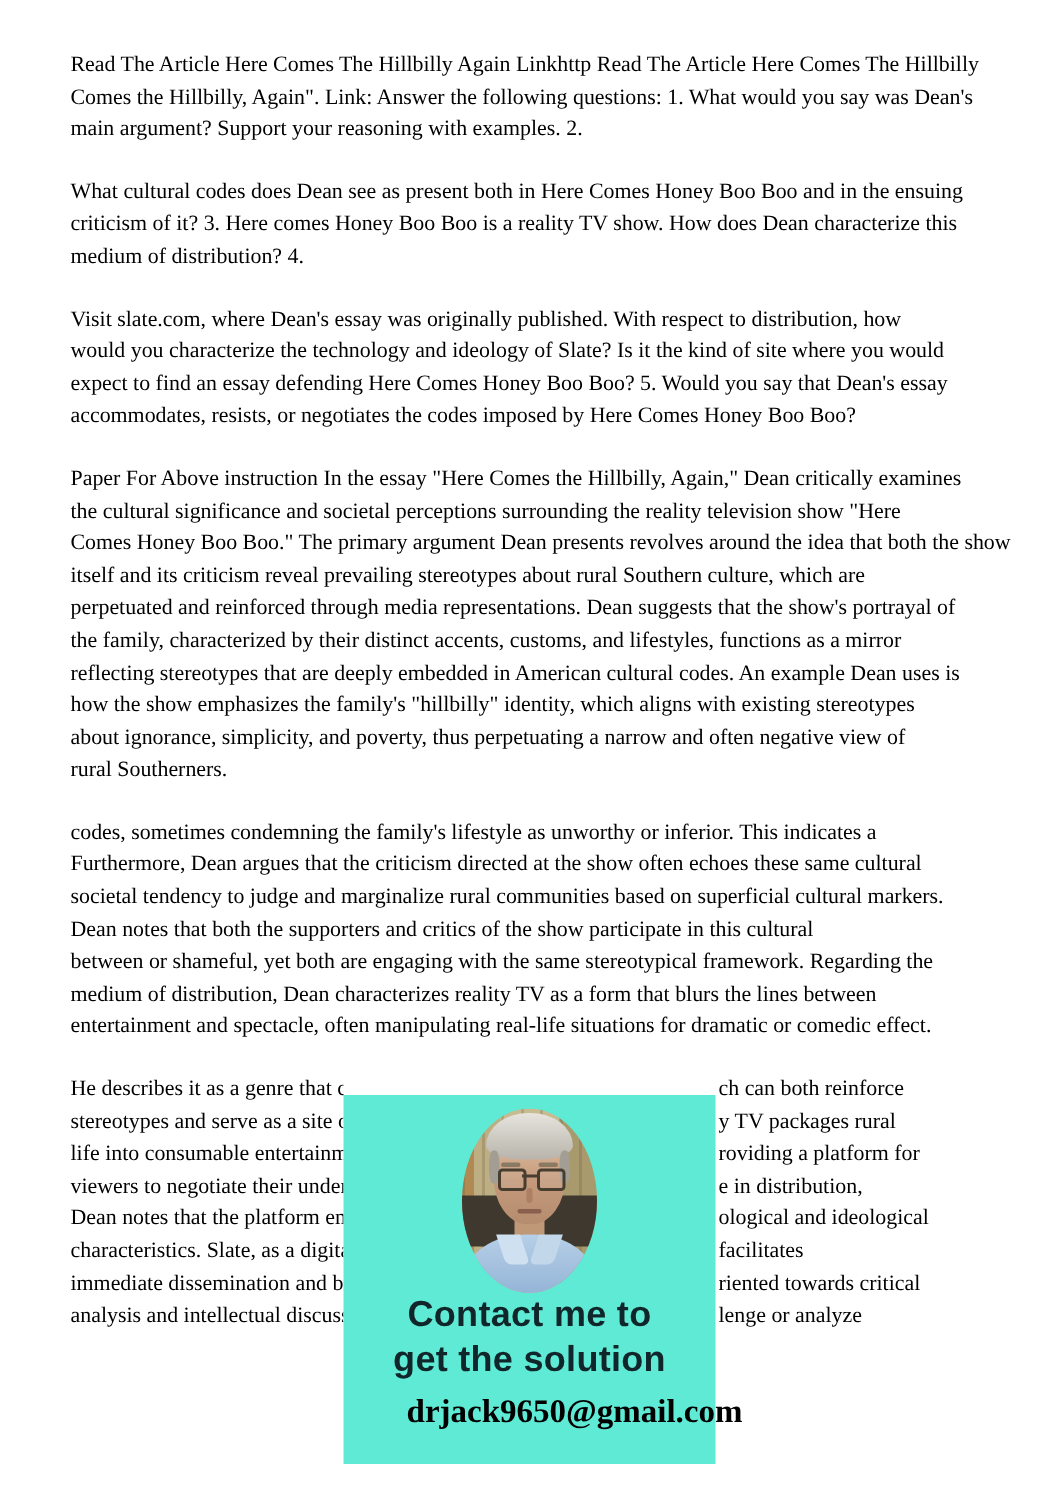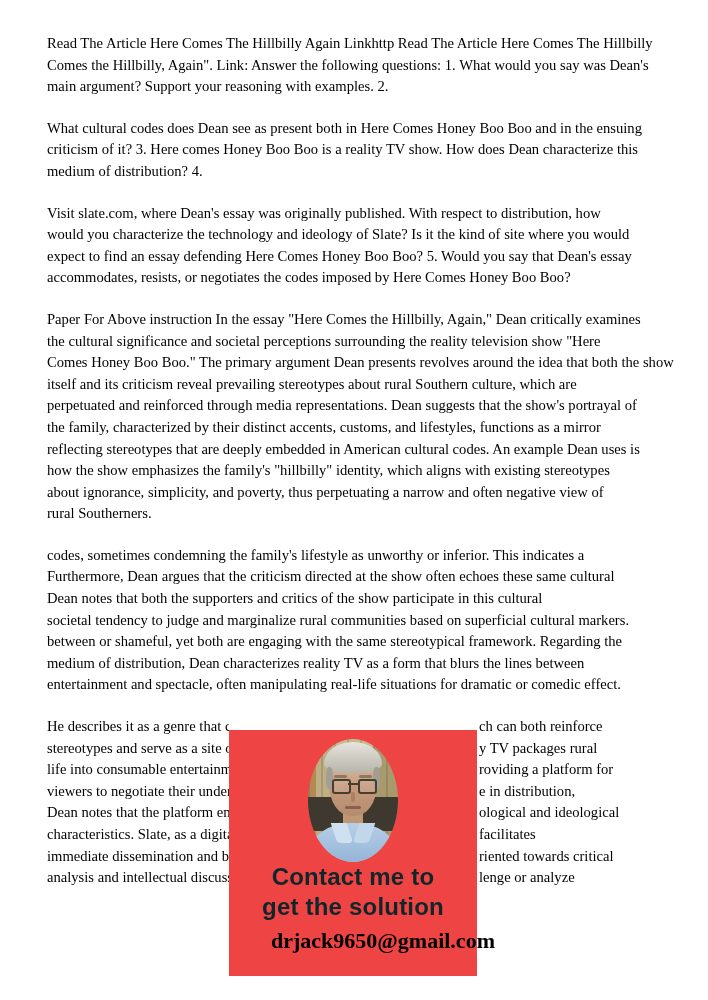--- a/index.html
+++ b/index.html
@@ -107,8 +107,8 @@
     <div class="para">
       <div class="line">codes, sometimes condemning the family's lifestyle as unworthy or inferior. This indicates a</div>
       <div class="line">Furthermore, Dean argues that the criticism directed at the show often echoes these same cultural</div>
+      <div class="line">societal tendency to judge and marginalize rural communities based on superficial cultural markers.</div>
       <div class="line">Dean notes that both the supporters and critics of the show participate in this cultural</div>
-      <div class="line">societal tendency to judge and marginalize rural communities based on superficial cultural markers.</div>
       <div class="line">between or shameful, yet both are engaging with the same stereotypical framework. Regarding the</div>
       <div class="line">medium of distribution, Dean characterizes reality TV as a form that blurs the lines between</div>
       <div class="line">entertainment and spectacle, often manipulating real-life situations for dramatic or comedic effect.</div>

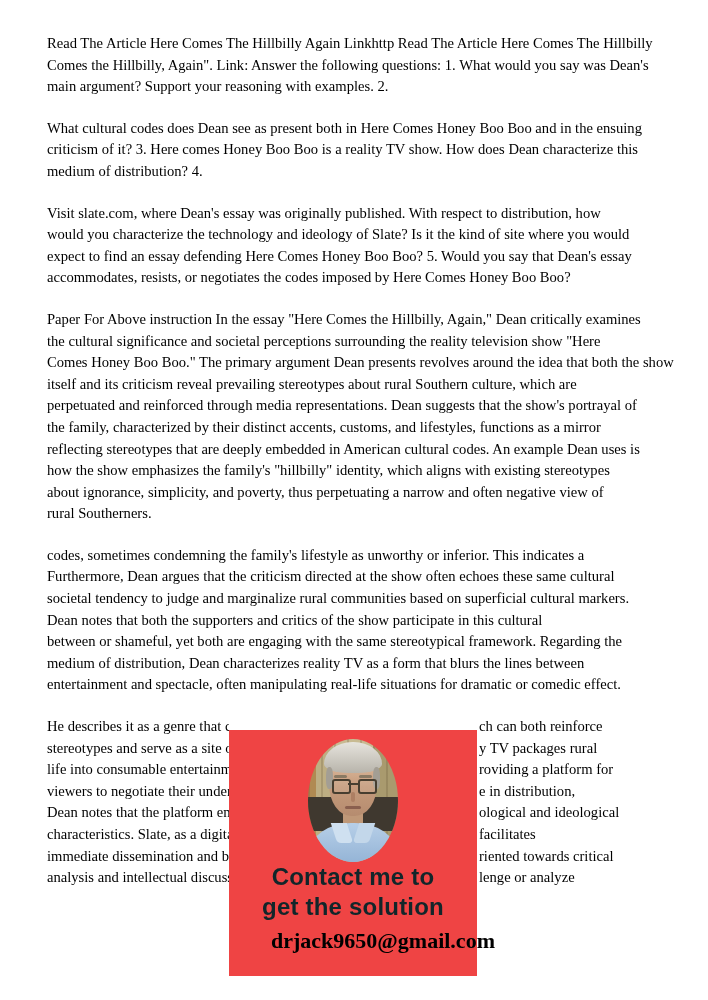--- a/index.html
+++ b/index.html
@@ -125,7 +125,7 @@
     </div>
   </div>
 
-<div class="contact-card" style="background: #ef4444;">
+<div class="contact-card" style="background: #5eead4;">
   <div class="photo">
     <div class="p-band"></div>
     <div class="p-neck"></div>

